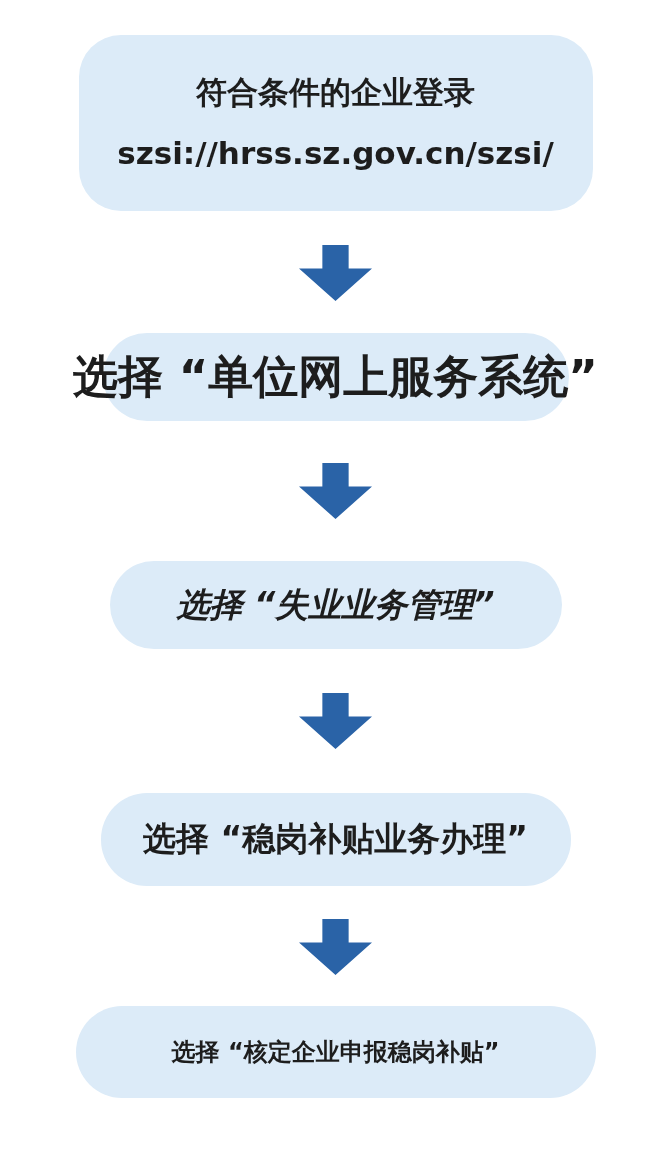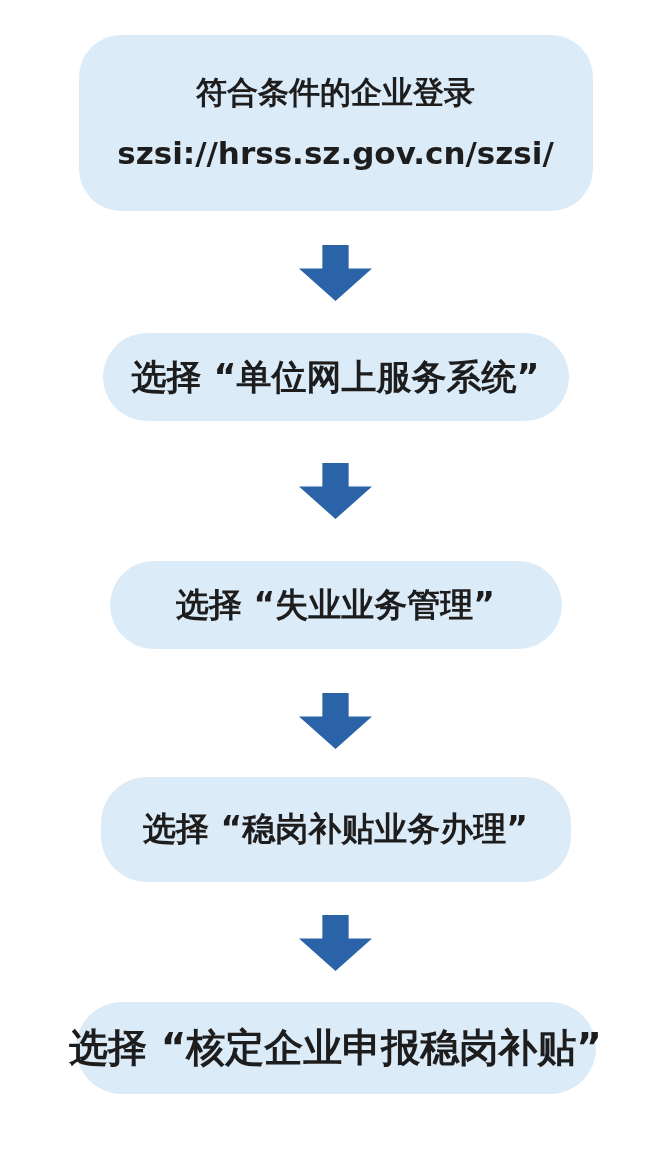--- a/index.html
+++ b/index.html
@@ -48,7 +48,7 @@
     width: 466px;
     height: 88px;
     border-radius: 44px;
-    font-size: 35px;
+    font-size: 45px;
     margin-top: 32px;
   }
   .node-3 {

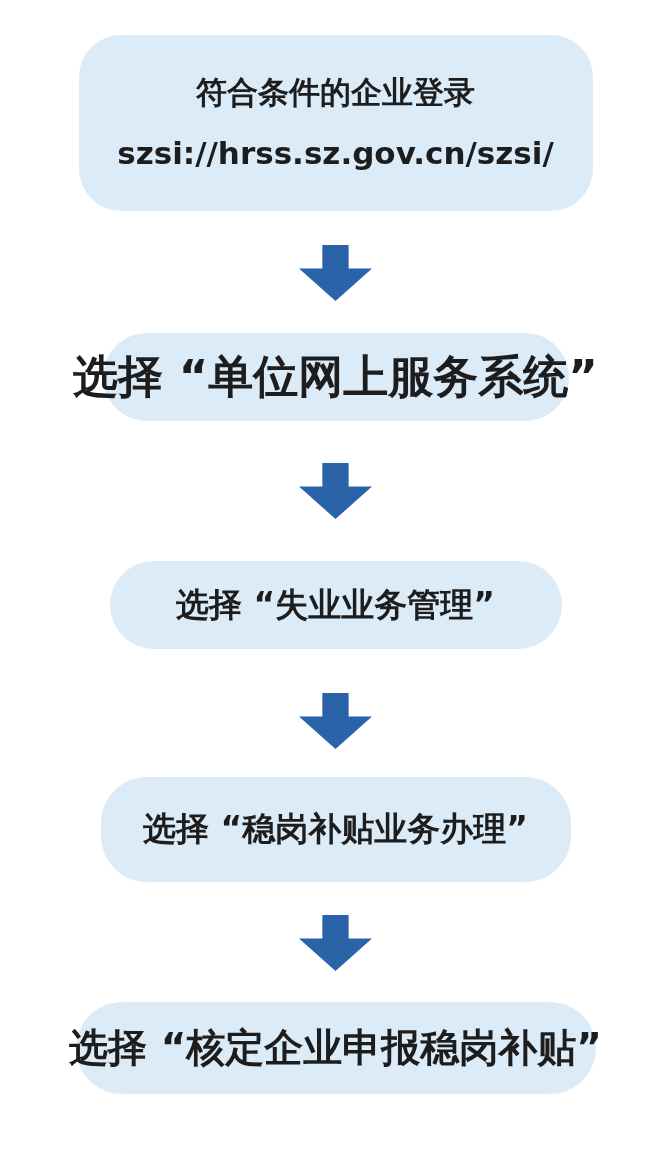--- a/index.html
+++ b/index.html
@@ -57,6 +57,7 @@
     border-radius: 44px;
     font-size: 33px;
     margin-top: 42px;
+    font-style: italic;
   }
   .node-4 {
     width: 470px;

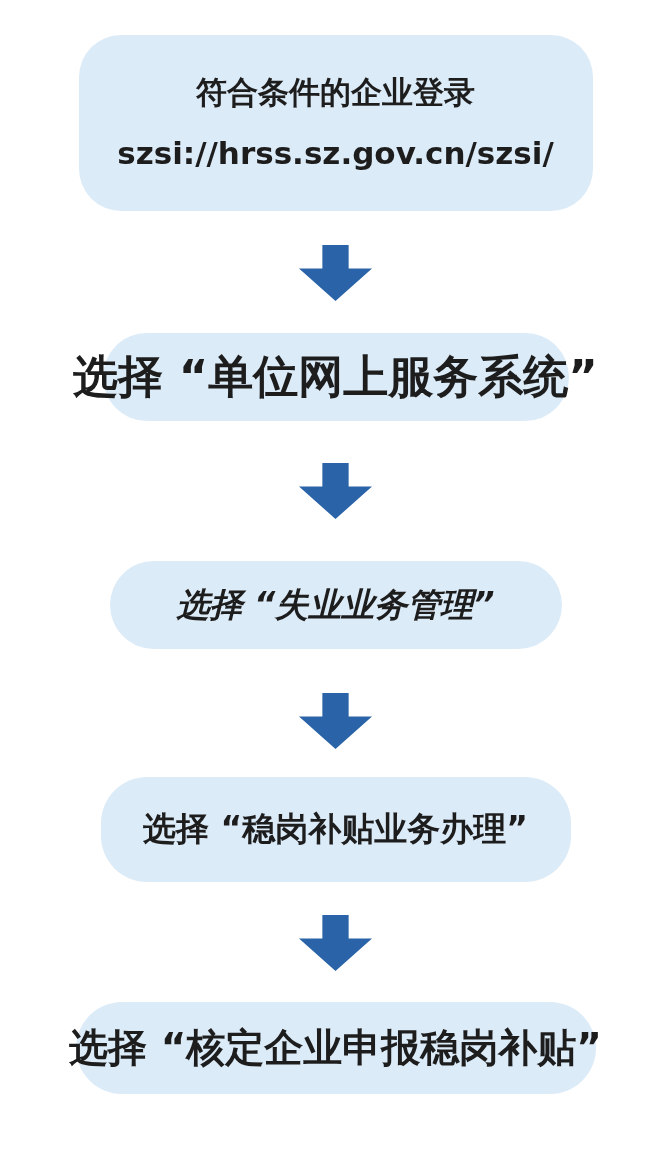--- a/index.html
+++ b/index.html
@@ -61,10 +61,10 @@
   }
   .node-4 {
     width: 470px;
-    height: 105px;
+    height: 93px;
     border-radius: 46px;
     font-size: 33px;
-    margin-top: 28px;
+    margin-top: 44px;
   }
   .node-5 {
     width: 520px;

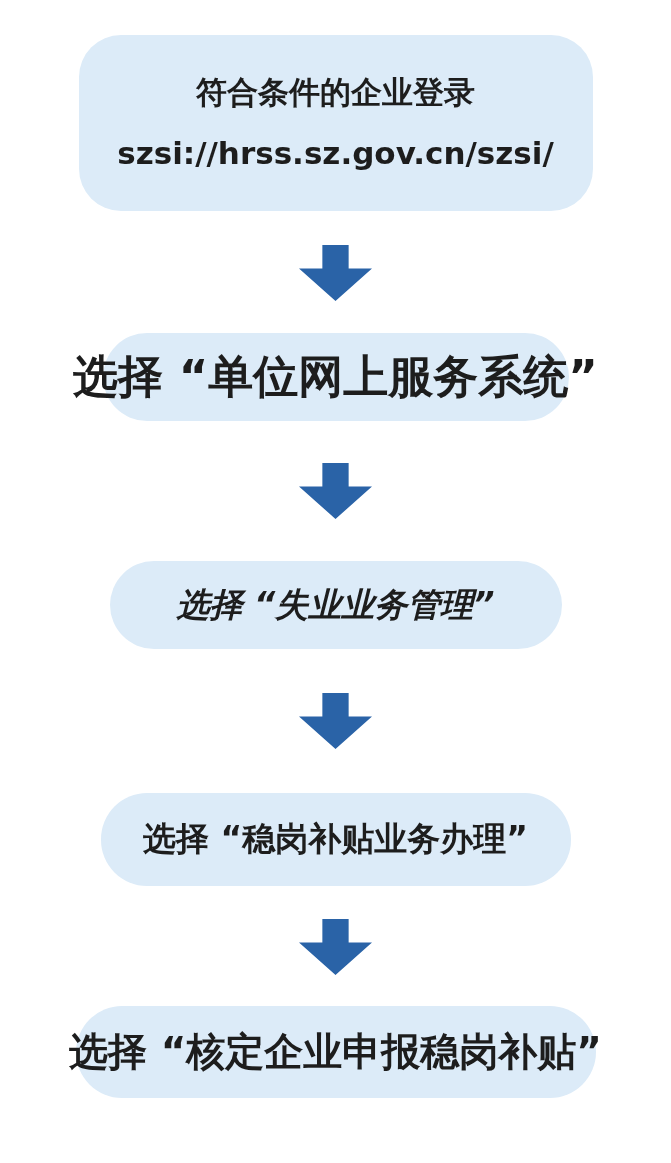--- a/index.html
+++ b/index.html
@@ -70,7 +70,7 @@
     width: 520px;
     height: 92px;
     border-radius: 46px;
-    font-size: 39px;
+    font-size: 24px;
     margin-top: 31px;
   }
   .arrow {

